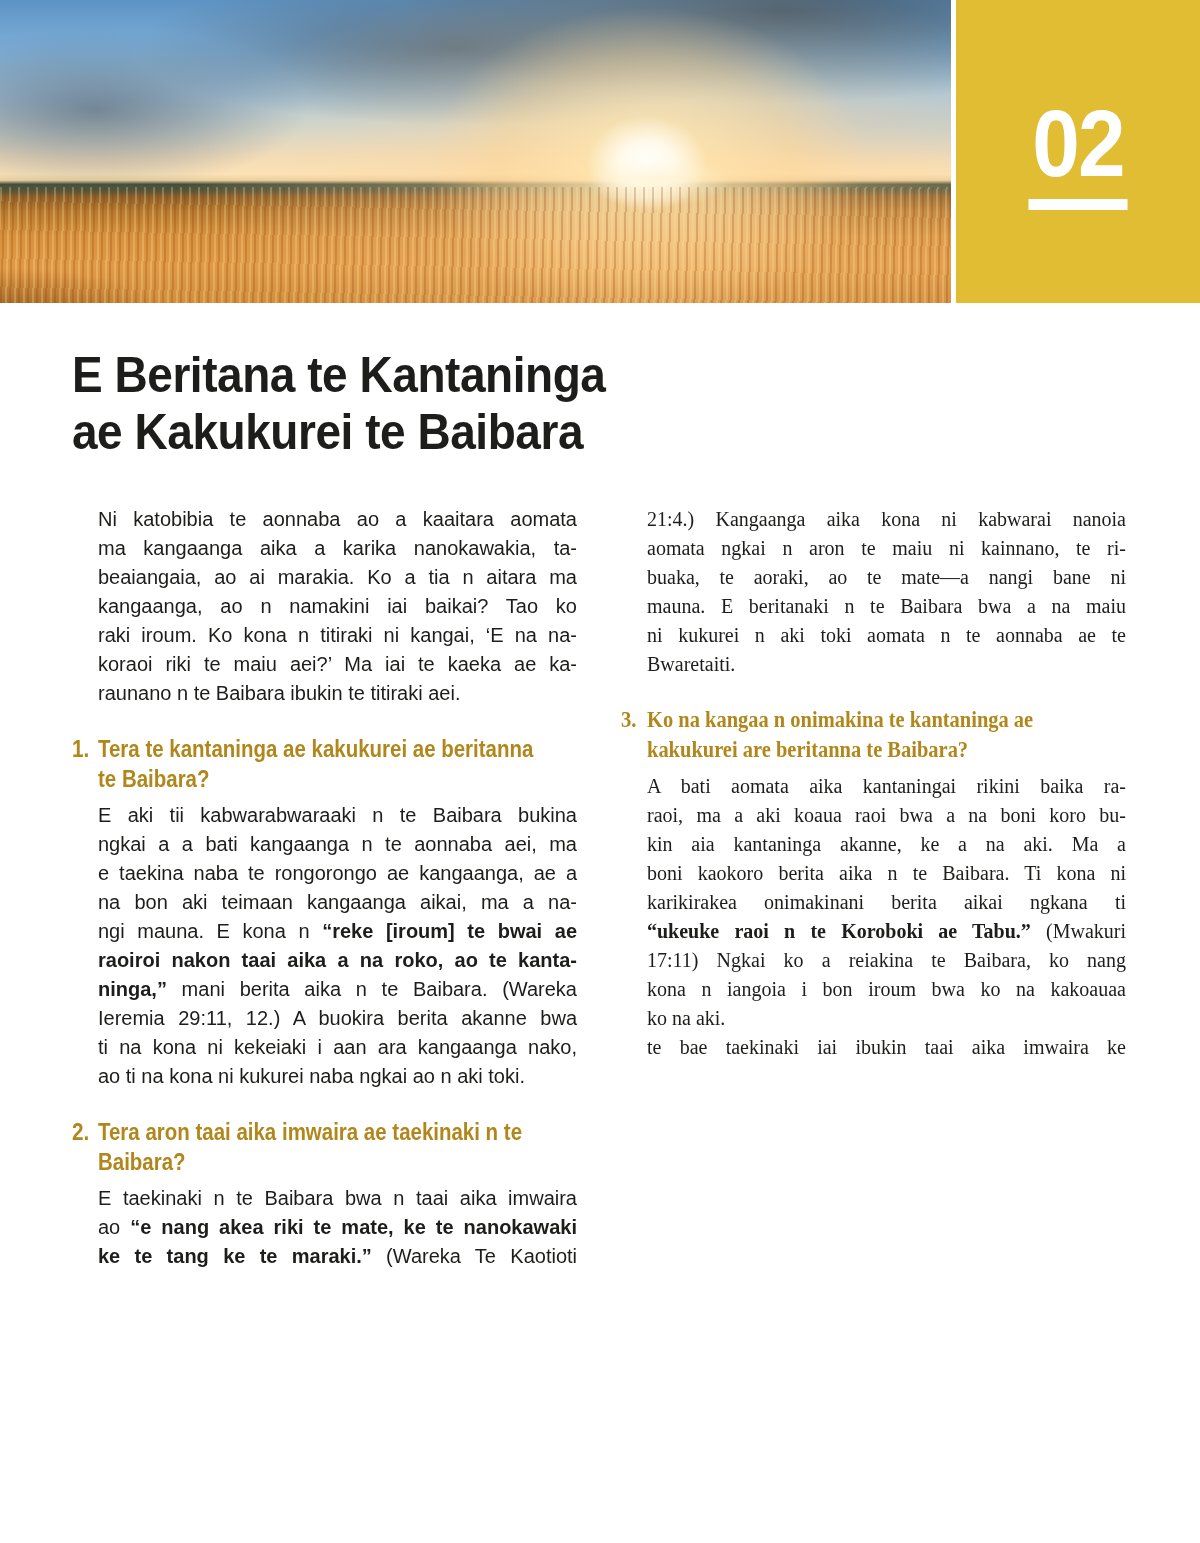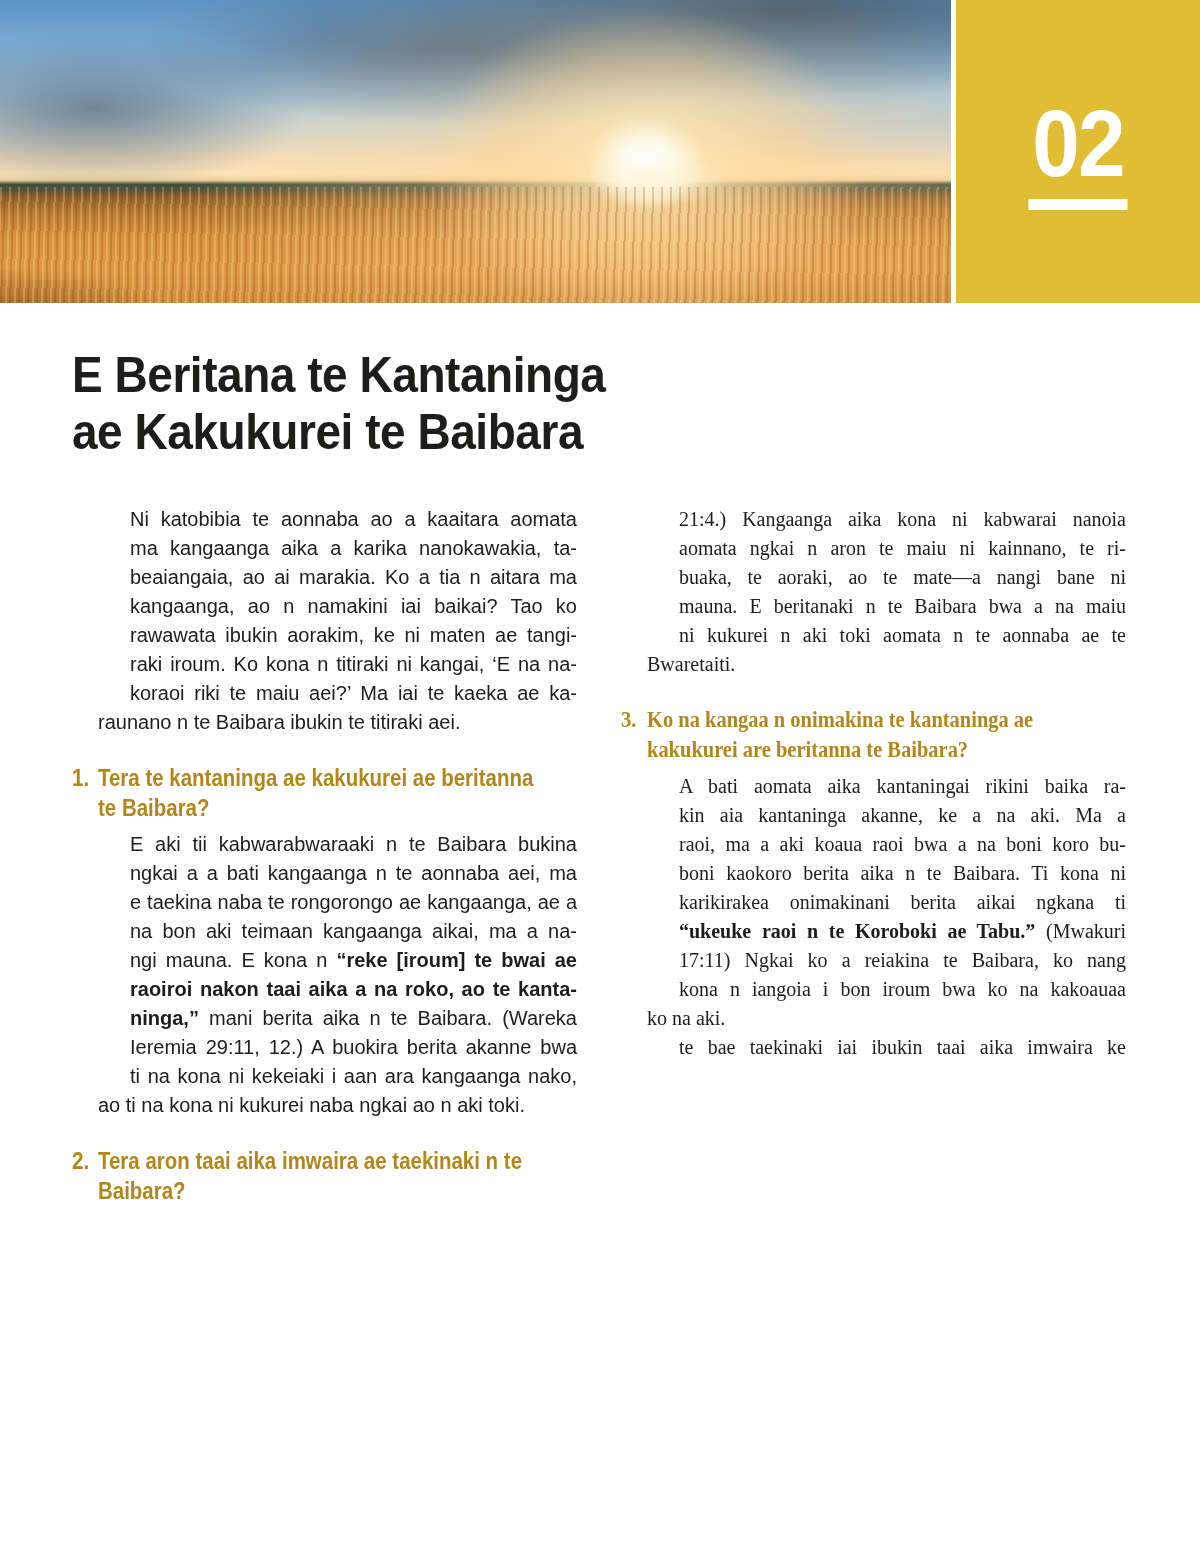--- a/index.html
+++ b/index.html
@@ -71,7 +71,7 @@
 
   .para{margin-left:26px;width:479px;font-size:20px;line-height:29px;color:var(--ink);}
   .bline{height:29px;}
-  .bline.just{text-align:justify;text-align-last:justify;margin-left:32px;}
+  .bline.just{text-align:justify;text-align-last:justify;}
   .bline:not(.just){white-space:nowrap;}
   .bline b{font-weight:bold;}
 

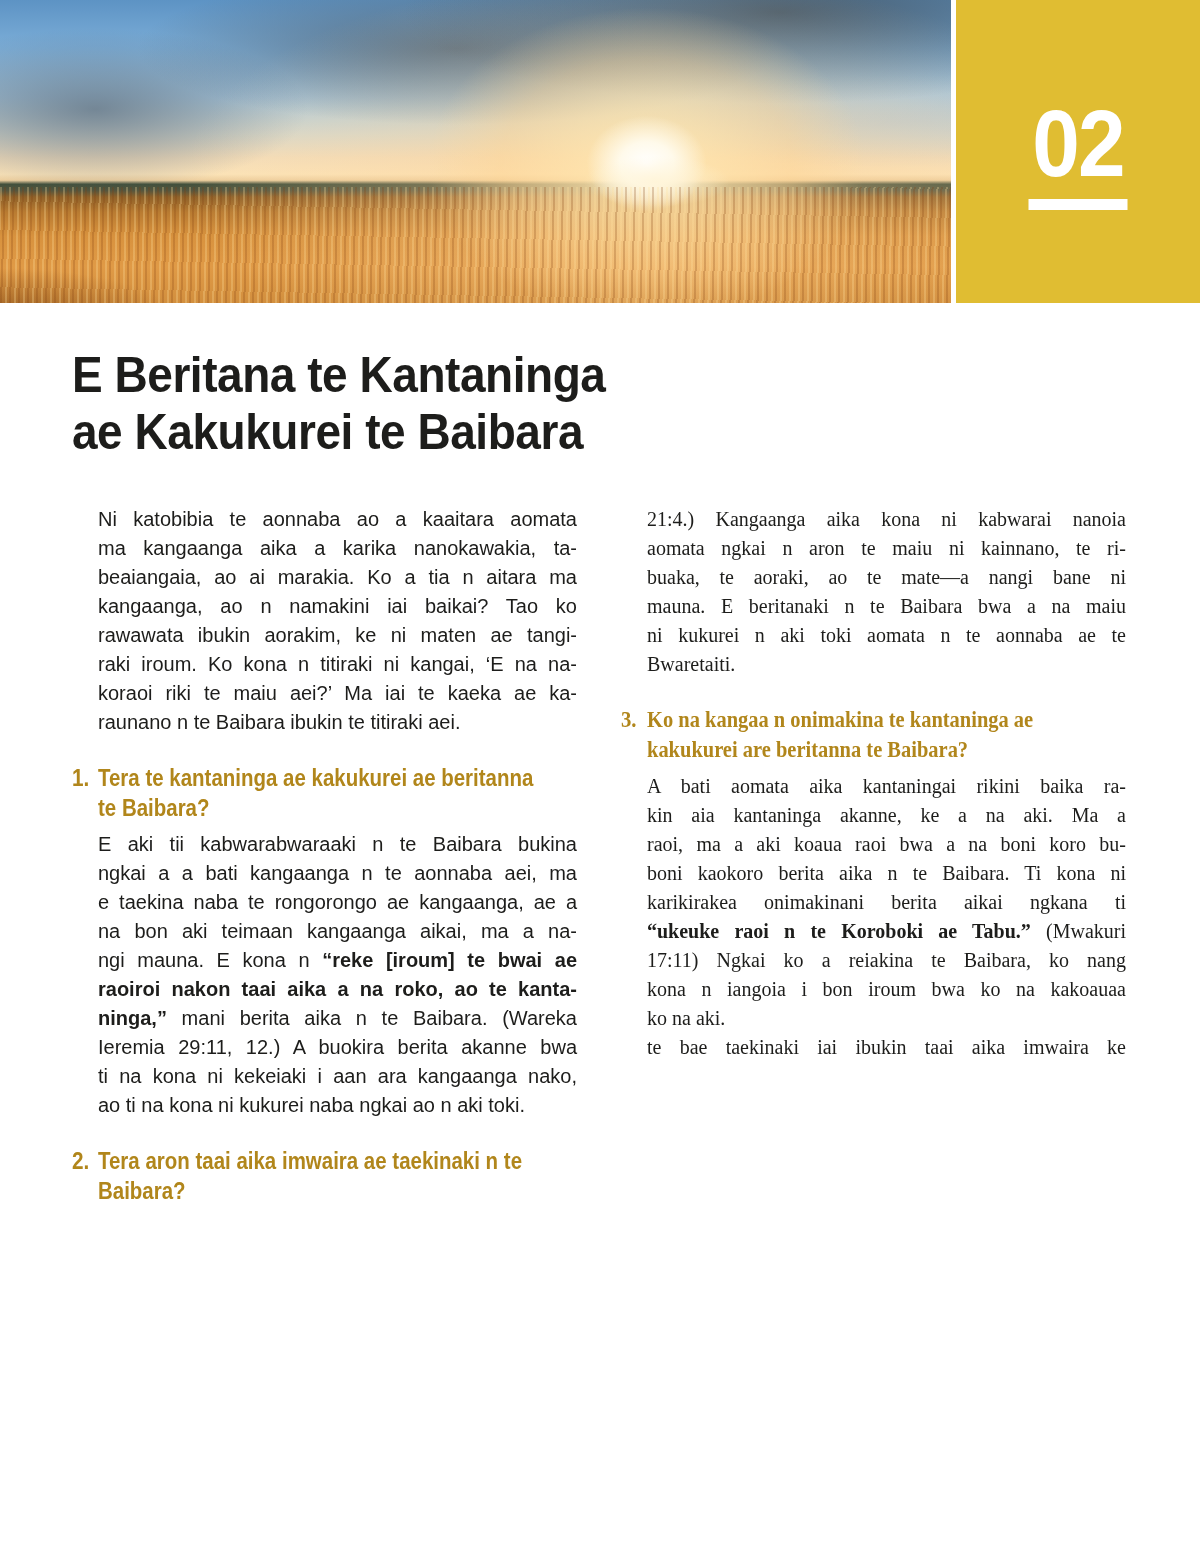--- a/index.html
+++ b/index.html
@@ -105,7 +105,6 @@
           <div class="bline just">ma kangaanga aika a karika nanokawakia, ta-</div>
           <div class="bline just">beaiangaia, ao ai marakia. Ko a tia n aitara ma</div>
           <div class="bline just">kangaanga, ao n namakini iai baikai? Tao ko</div>
-          <div class="bline just">rawawata ibukin aorakim, ke ni maten ae tangi-</div>
           <div class="bline just">raki iroum. Ko kona n titiraki ni kangai, ‘E na na-</div>
           <div class="bline just">koraoi riki te maiu aei?’ Ma iai te kaeka ae ka-</div>
           <div class="bline">raunano n te Baibara ibukin te titiraki aei.</div>

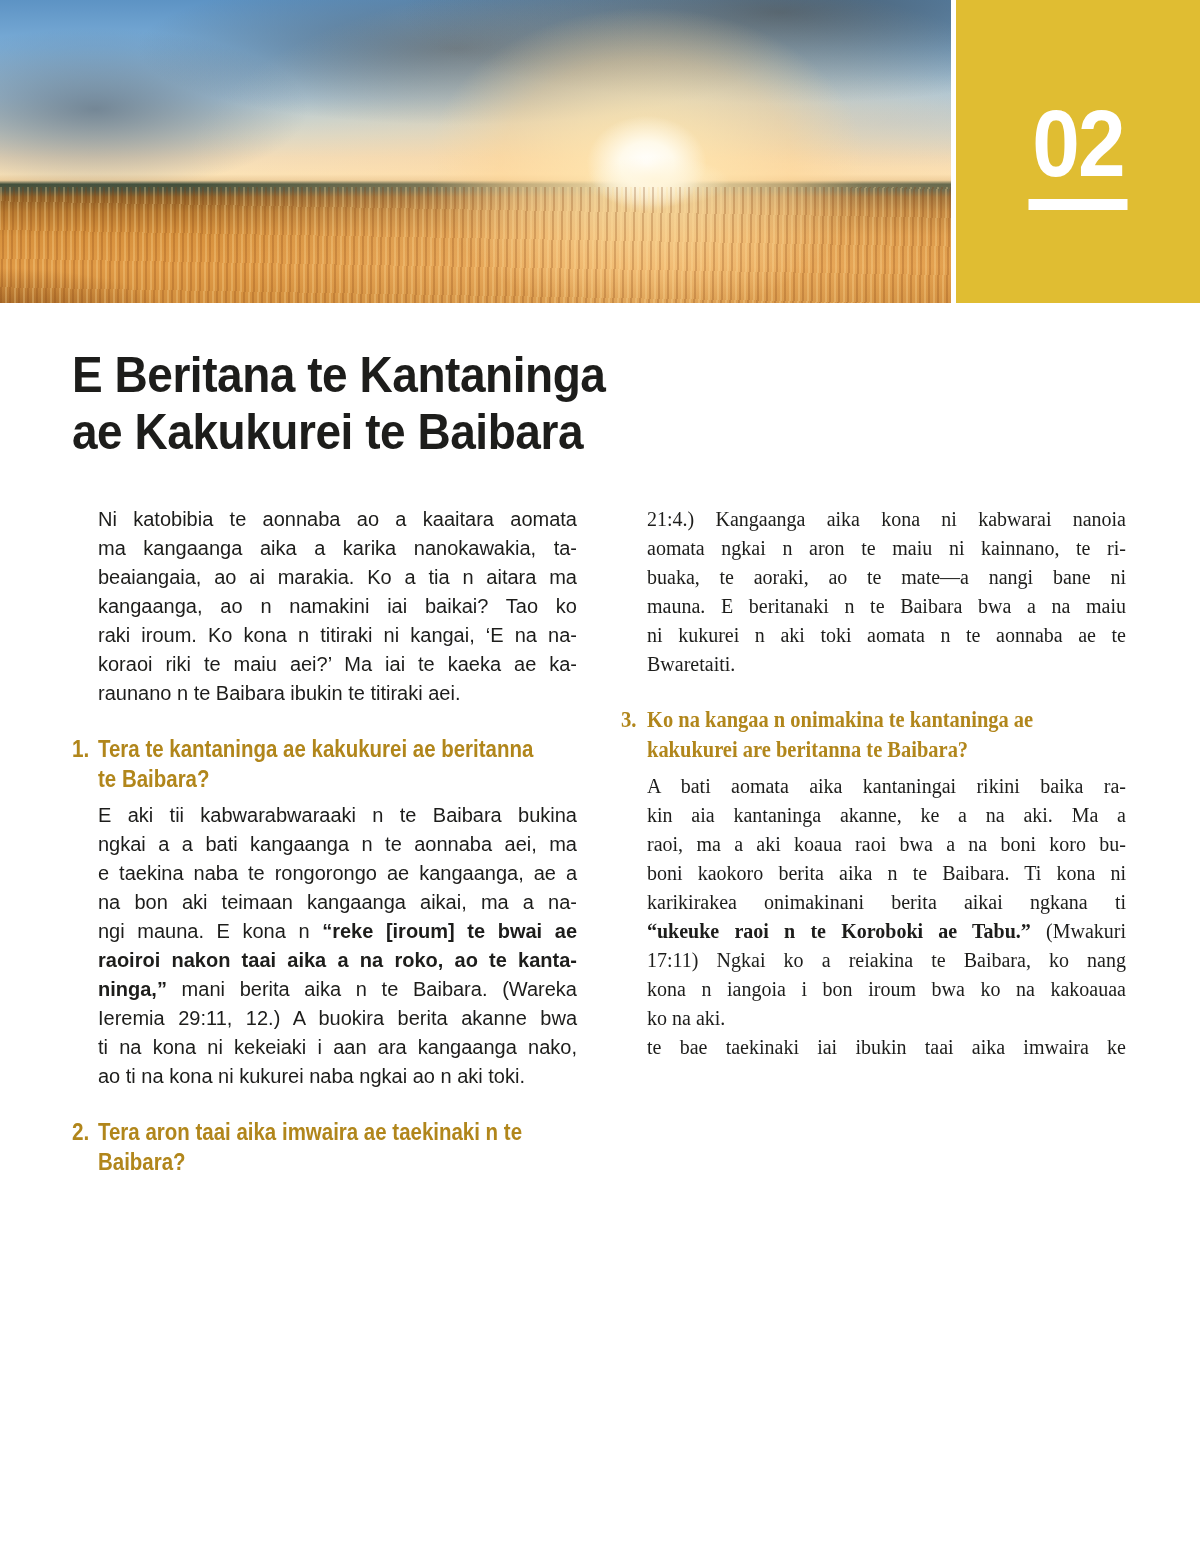--- a/index.html
+++ b/index.html
@@ -154,8 +154,8 @@
         </div>
         <div class="para">
           <div class="bline just">A bati aomata aika kantaningai rikini baika ra-</div>
+          <div class="bline just">raoi, ma a aki koaua raoi bwa a na boni koro bu-</div>
           <div class="bline just">kin aia kantaninga akanne, ke a na aki. Ma a</div>
-          <div class="bline just">raoi, ma a aki koaua raoi bwa a na boni koro bu-</div>
           <div class="bline just">boni kaokoro berita aika n te Baibara. Ti kona ni</div>
           <div class="bline just">karikirakea onimakinani berita aikai ngkana ti</div>
           <div class="bline just"><b>“ukeuke raoi n te Koroboki ae Tabu.”</b> (Mwakuri</div>

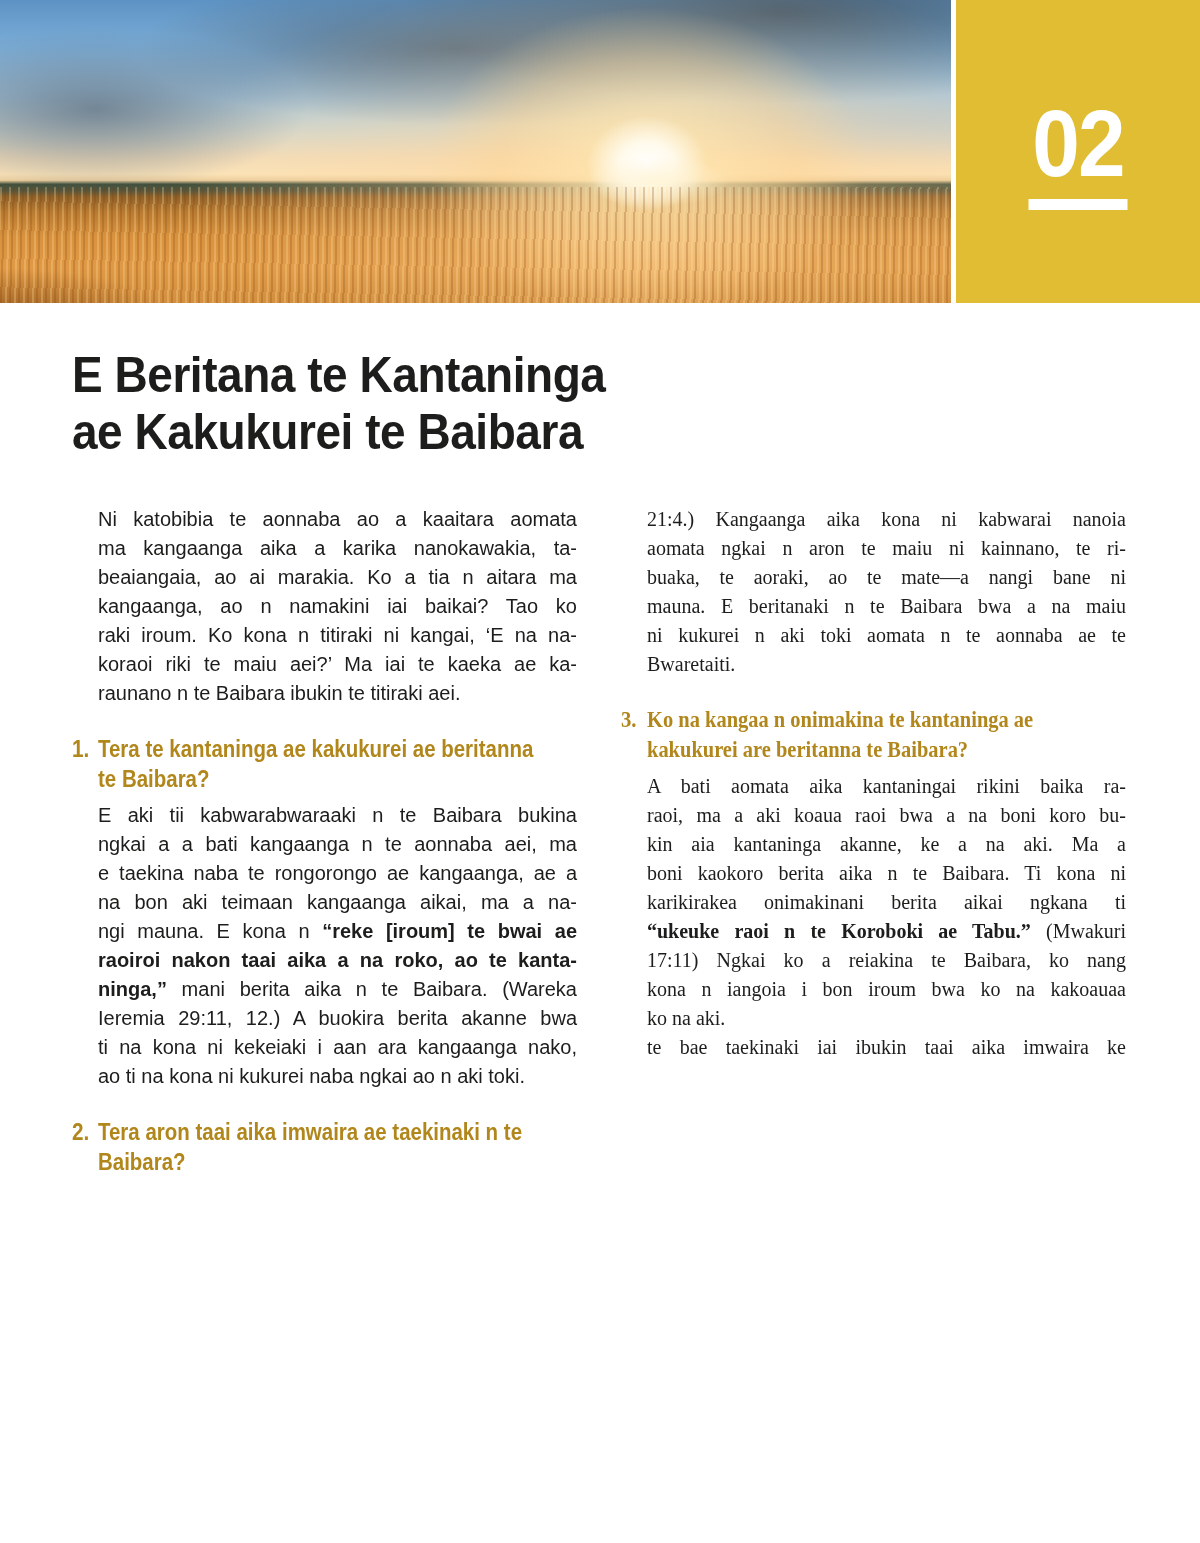--- a/index.html
+++ b/index.html
@@ -135,6 +135,11 @@
             <div class="qline">Baibara?</div>
           </div>
         </div>
+        <div class="para">
+          <div class="bline just">E taekinaki n te Baibara bwa n taai aika imwaira</div>
+          <div class="bline just">ao <b>“e nang akea riki te mate, ke te nanokawaki</b></div>
+          <div class="bline just"><b>ke te tang ke te maraki.”</b> (Wareka Te Kaotioti</div>
+        </div>
       </div>
     <div class="col right">
         <div class="para">

